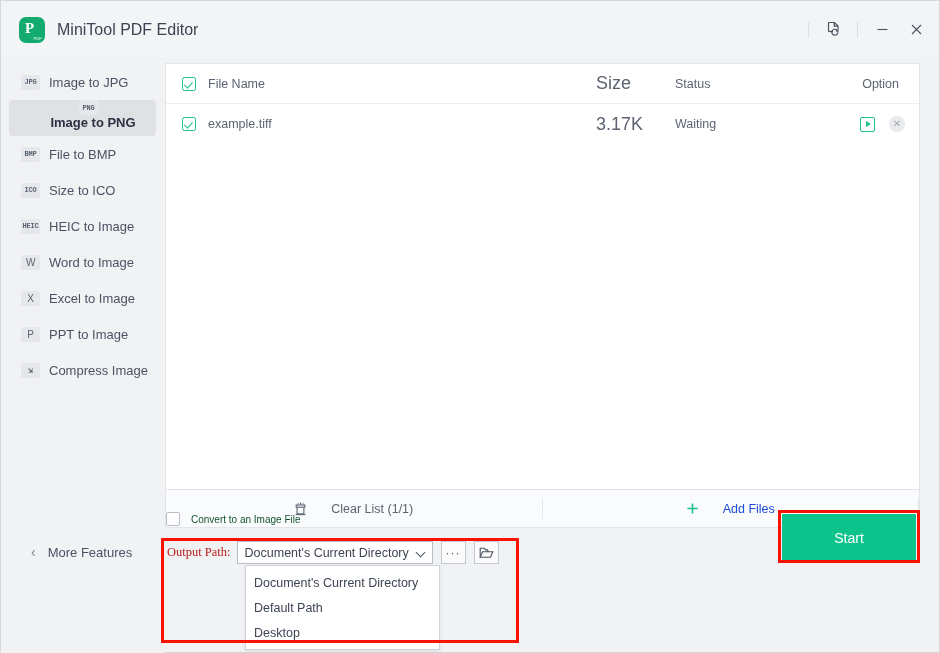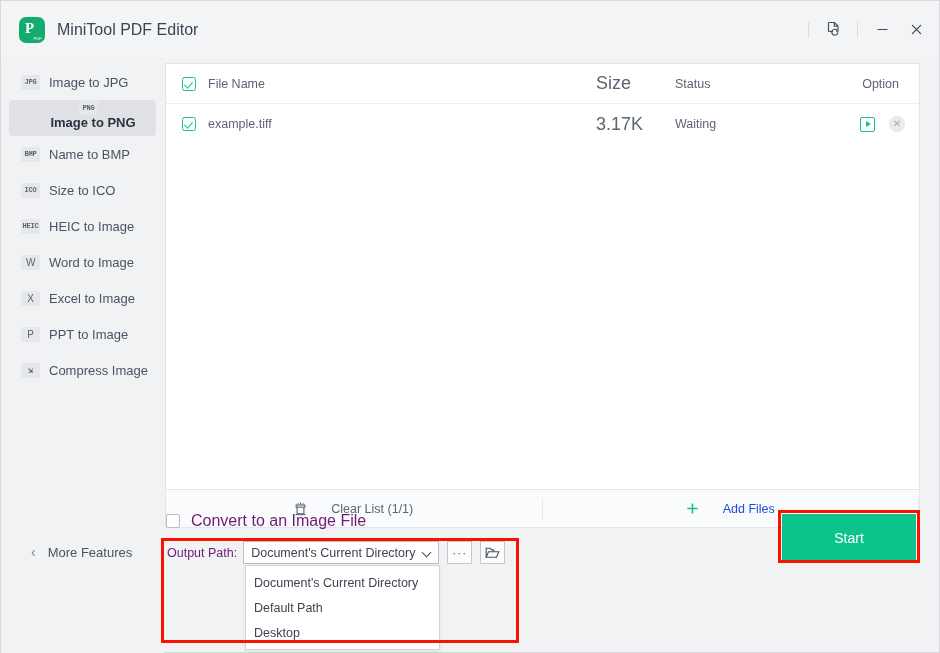--- a/index.html
+++ b/index.html
@@ -254,7 +254,7 @@
 
     <div class="side-item">
       <span class="side-badge">BMP</span>
-      <span class="side-label">Name to BMP</span>
+      <span class="side-label">File to BMP</span>
     </div>
 
     <div class="side-item">

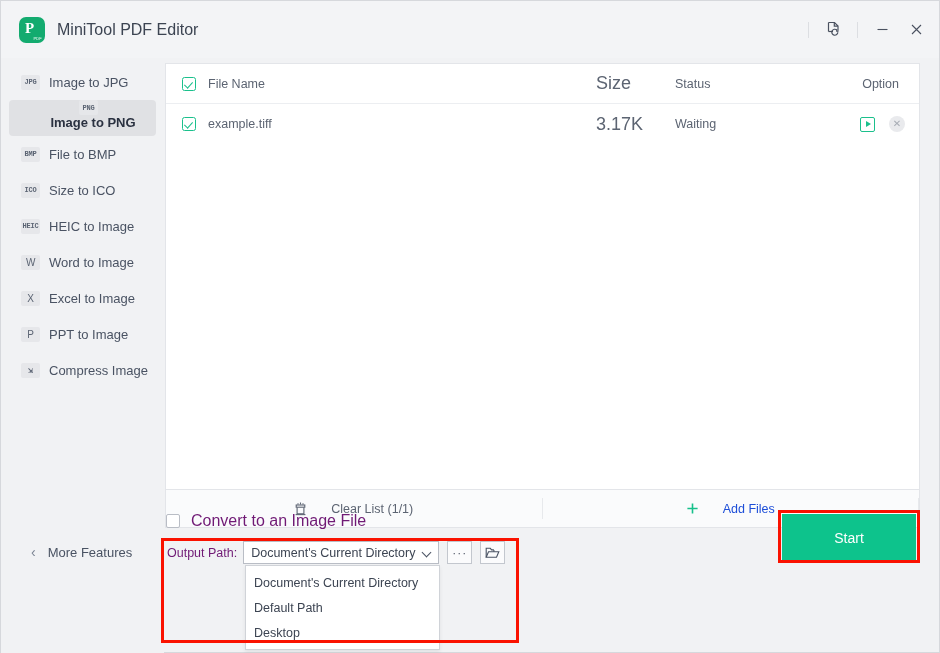--- a/index.html
+++ b/index.html
@@ -151,7 +151,7 @@
     width: 14px; height: 14px; border: 1.3px solid #b9bdc5; border-radius: 2px;
     background: #fff; flex: none;
   }
-  #convert-row .lbl { margin-left: 11px; font-size: 16px; color: #701a75; }
+  #convert-row .lbl { margin-left: 11px; font-size: 10px; color: #14532d; }
 
   #outpath-row {
     position: absolute; left: 166px; top: 540px; display: flex; align-items: center;

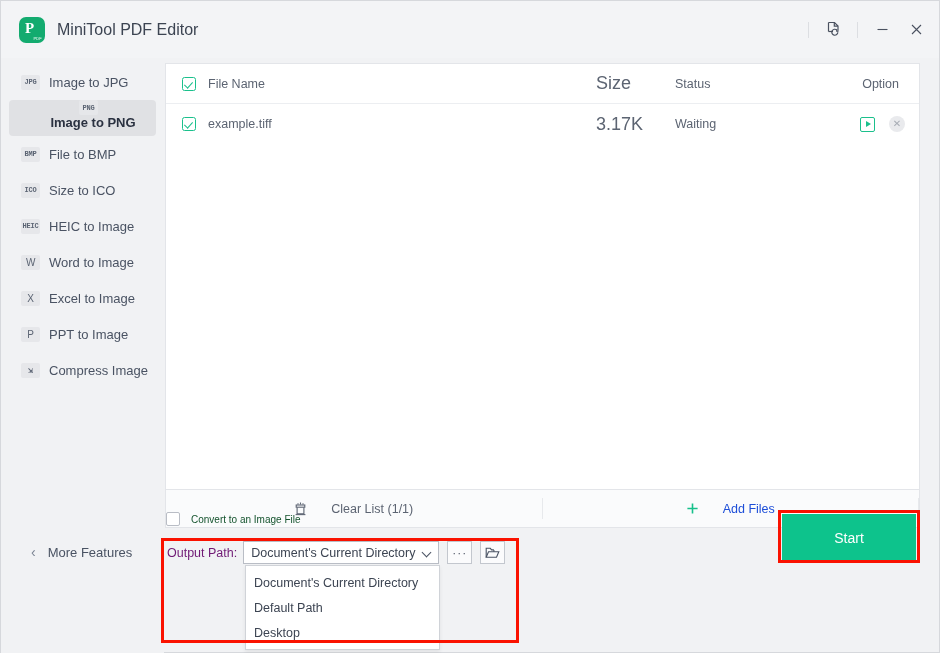--- a/index.html
+++ b/index.html
@@ -156,7 +156,7 @@
   #outpath-row {
     position: absolute; left: 166px; top: 540px; display: flex; align-items: center;
   }
-  #outpath-label { font-size: 12.5px; color: #701a75; }
+  #outpath-label { font-size: 12.5px; color: #b91c1c; font-family: Liberation Serif, serif; }
   #combo {
     margin-left: 6px; width: 196px; height: 23px;
     border: 1px solid #b9bdc5; background: #ffffff;

